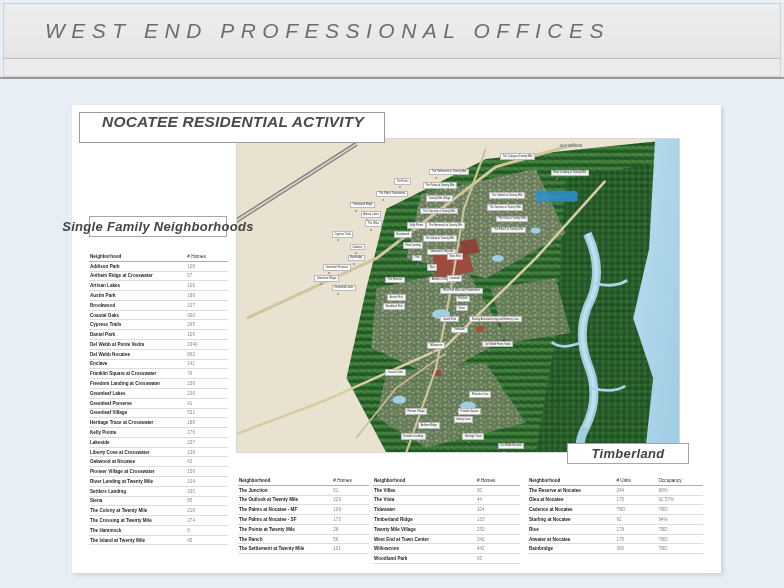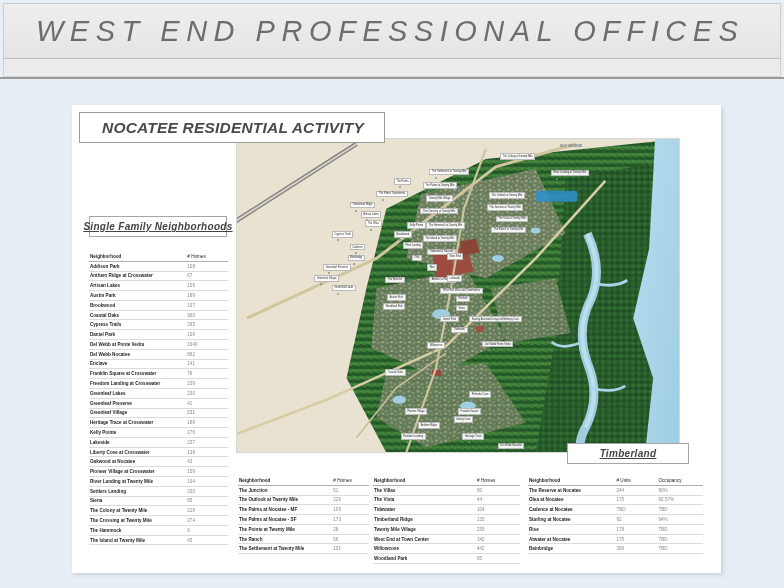--- a/index.html
+++ b/index.html
@@ -20,10 +20,10 @@
     display: flex; align-items: center;
   }
   .header-title {
-    margin-left: 32px;
+    margin-left: 41px;
     font-style: italic;
     font-weight: 400;
-    font-size: 29px;
+    font-size: 21px;
     letter-spacing: 6.5px;
     color: #6d6d70;
     white-space: nowrap;

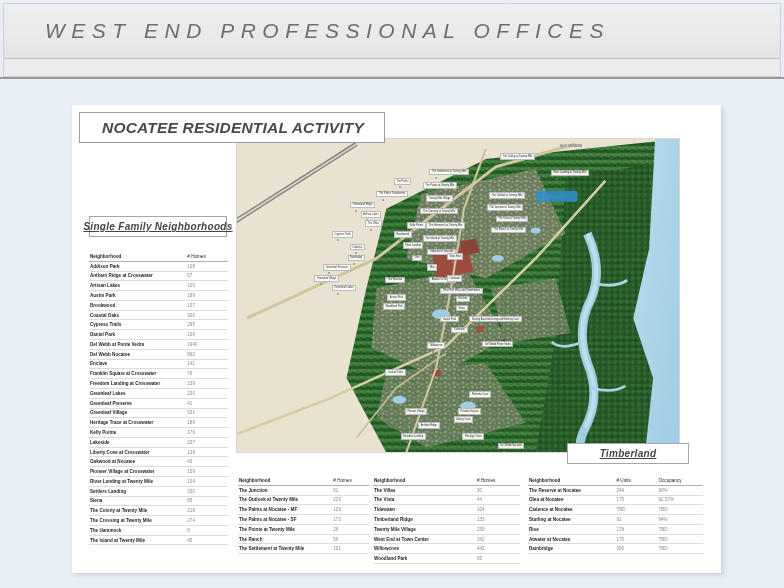--- a/index.html
+++ b/index.html
@@ -55,7 +55,7 @@
     width: 306px; height: 31px;
     background: #ffffff;
     border: 1px solid #9b9b9b;
-    display: flex; align-items: center;
+    display: flex; align-items: flex-start;
     z-index: 40;
   }
   .title-box span {

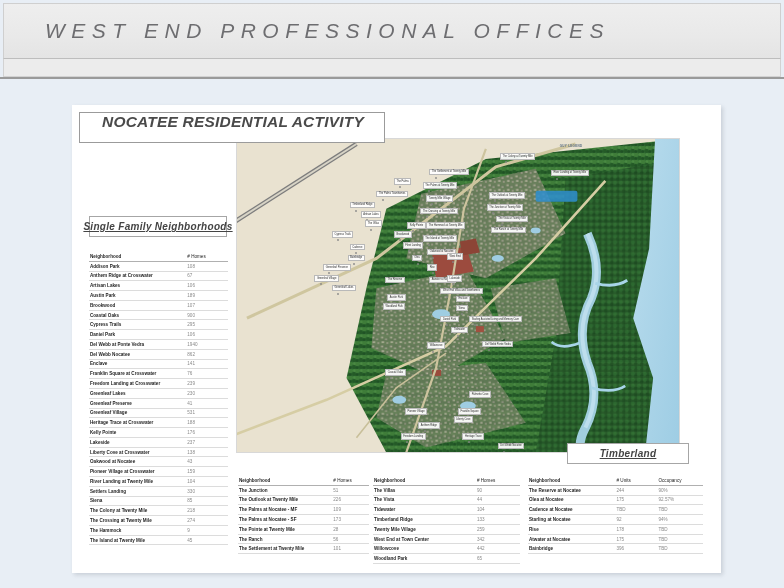--- a/index.html
+++ b/index.html
@@ -104,8 +104,8 @@
   }
   .tag-box span {
     font-style: italic; font-weight: bold;
-    font-size: 10px; color: #444;
-    letter-spacing: 0.3px; white-space: nowrap; text-decoration: underline;
+    font-size: 13px; color: #444;
+    letter-spacing: 0.3px; white-space: nowrap;
   }
   .tag-sf  { left: 89px;  top: 216px; width: 138px; height: 21px; }
   .tag-mf  { left: 567px; top: 443px; width: 122px; height: 21px; }

